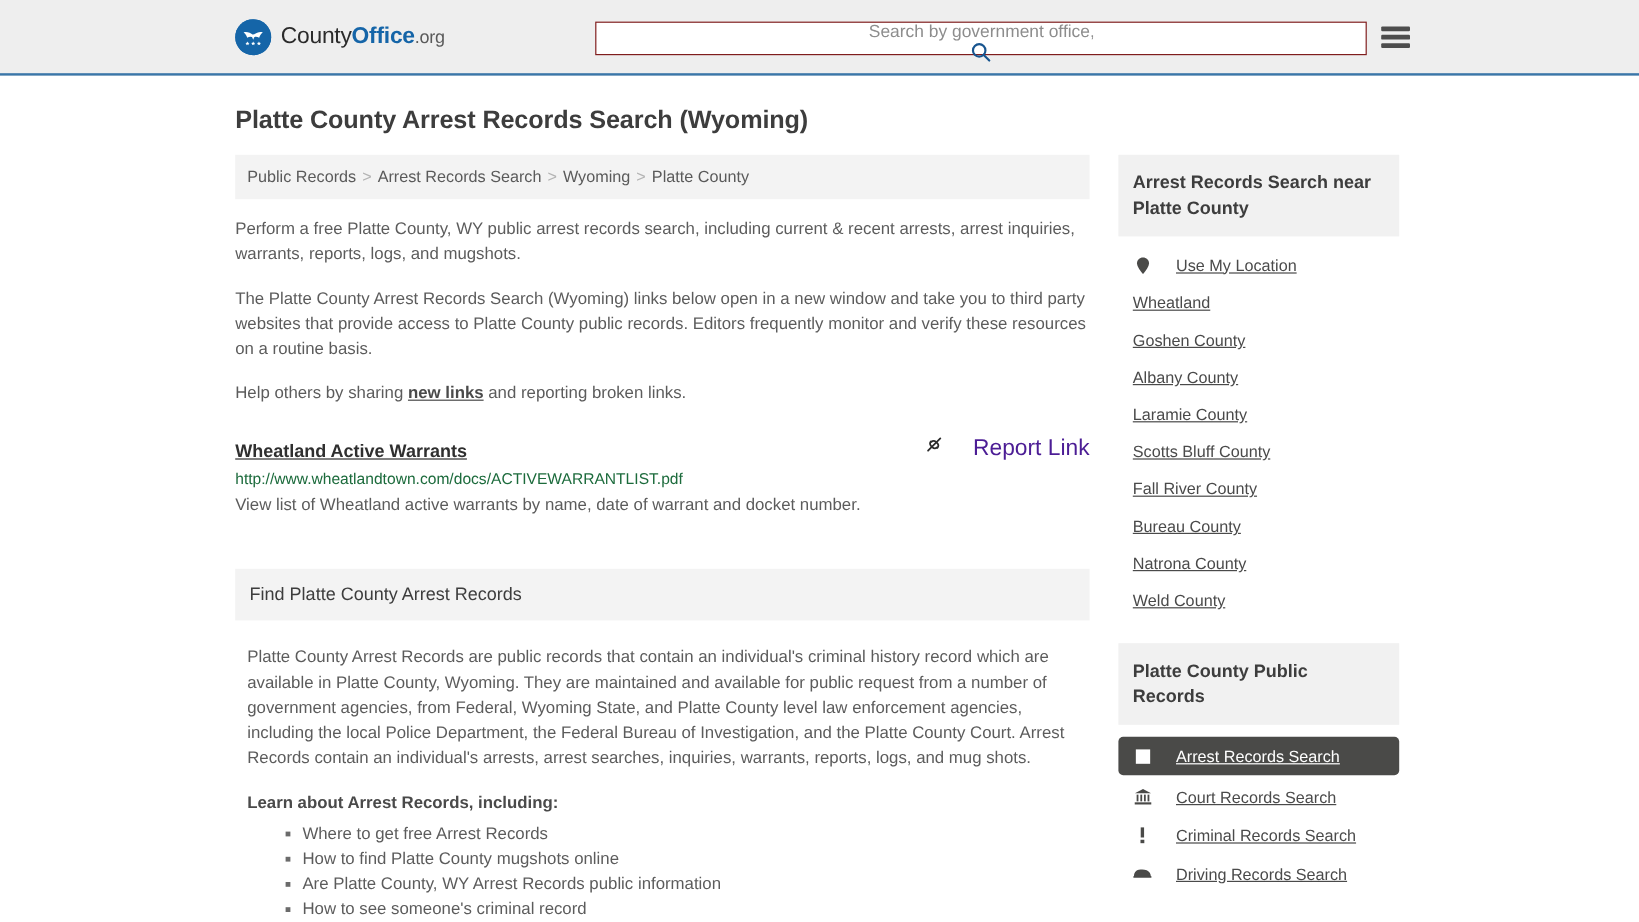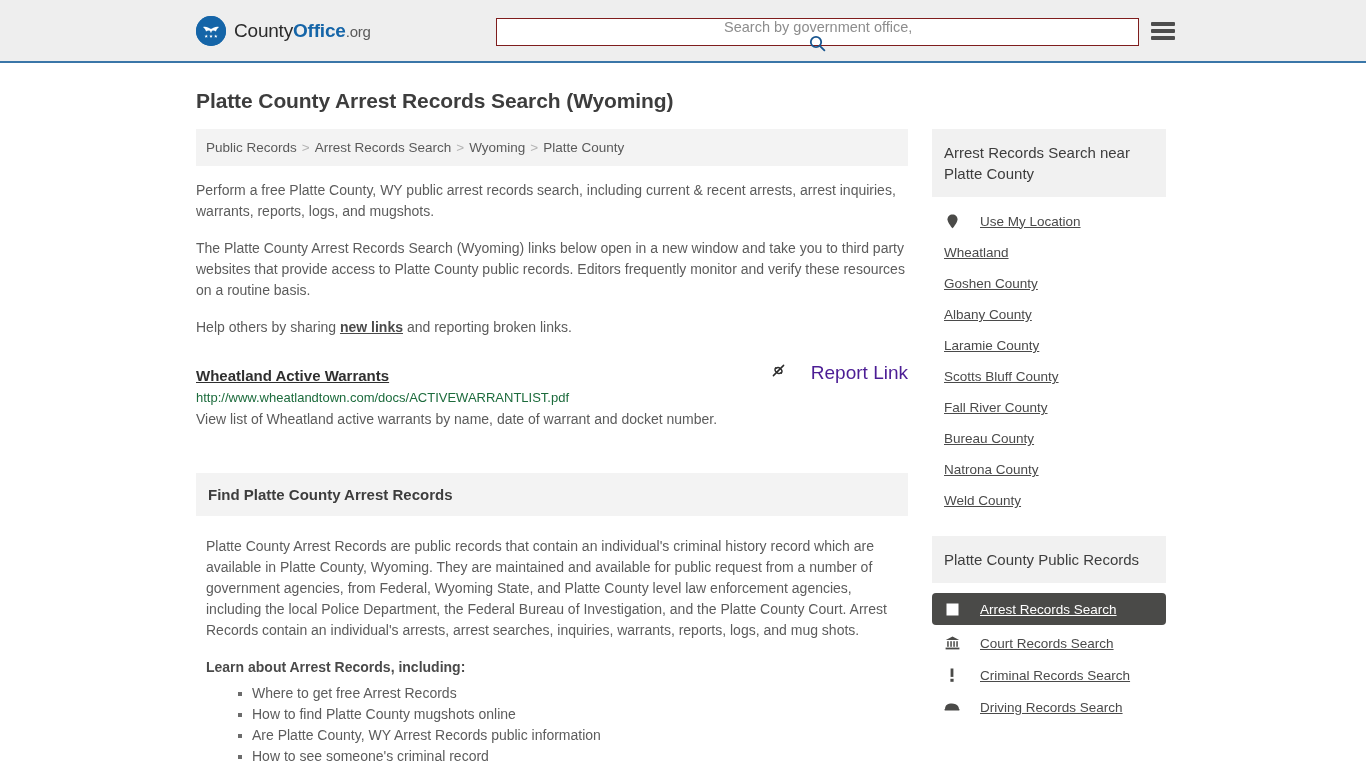--- a/index.html
+++ b/index.html
@@ -224,7 +224,7 @@
     background: #f1f1f1;
     padding: 13px 12px;
     font-size: 15px;
-    font-weight: normal;
+    font-weight: bold;
     color: #3d3d3d;
     line-height: 21px;
   }

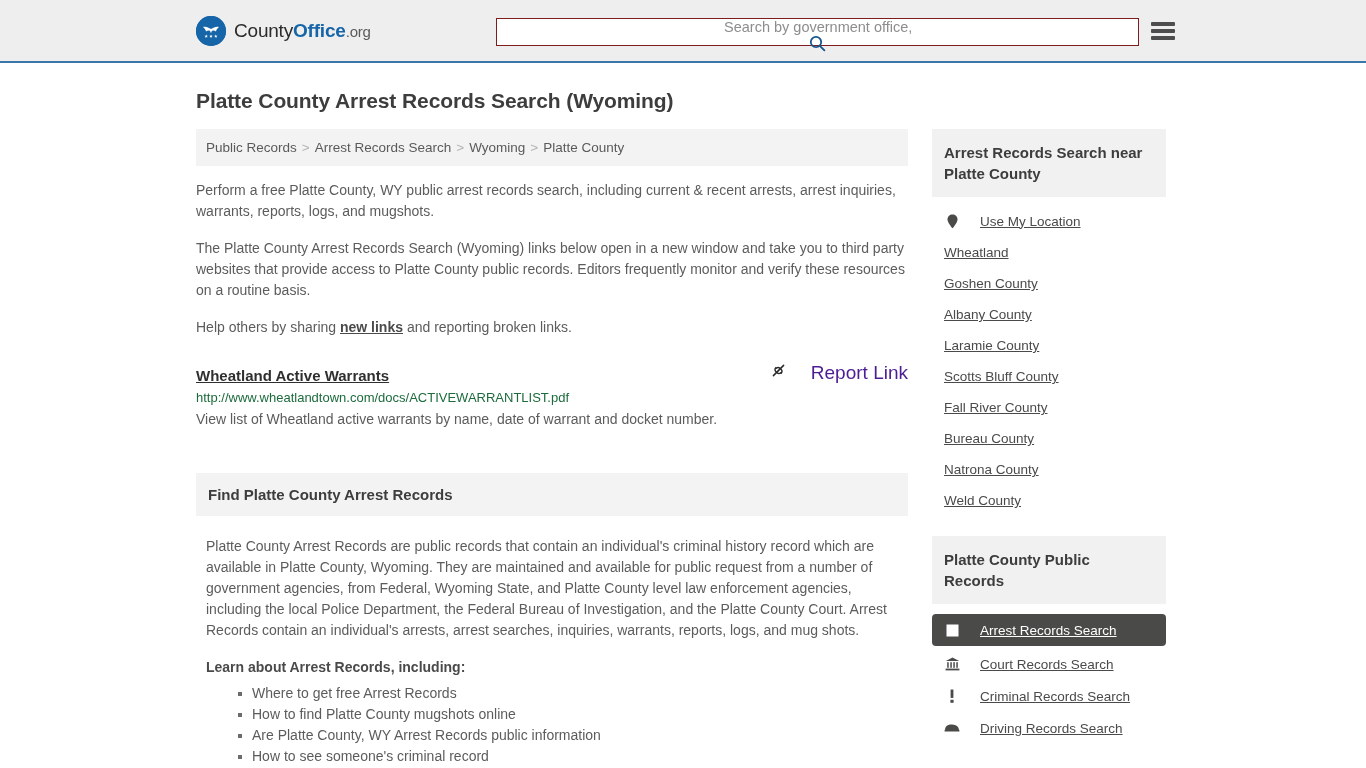--- a/index.html
+++ b/index.html
@@ -188,7 +188,7 @@
     background: #f3f3f3;
     padding: 13px 12px;
     font-size: 15px;
-    font-weight: bold;
+    font-weight: normal;
     color: #3d3d3d;
     margin-top: 44px;
   }

